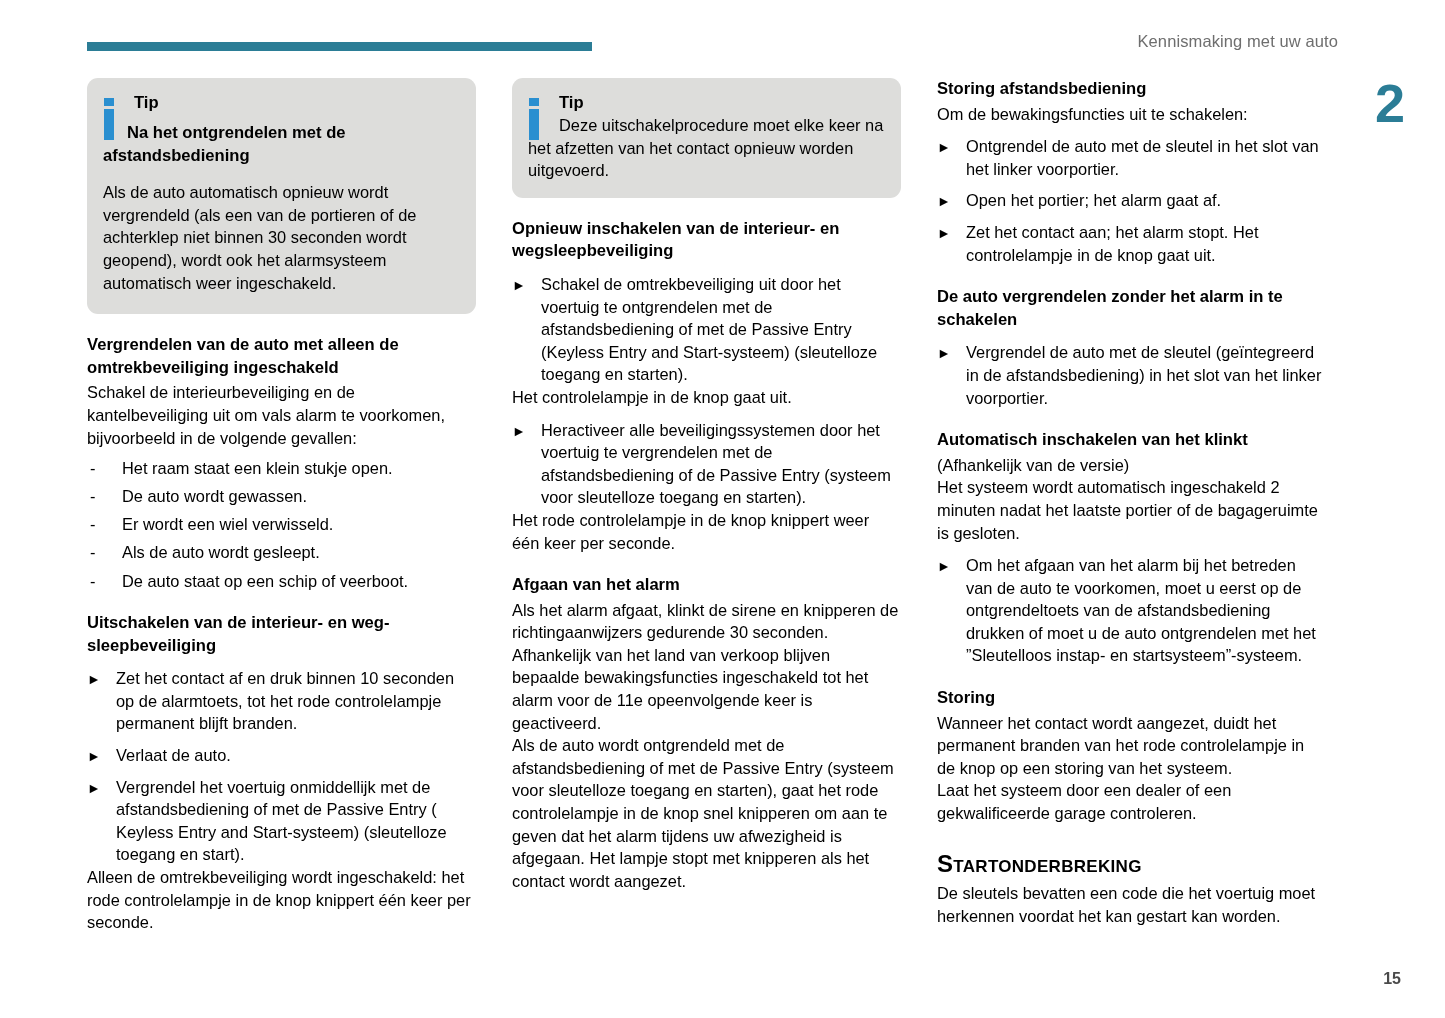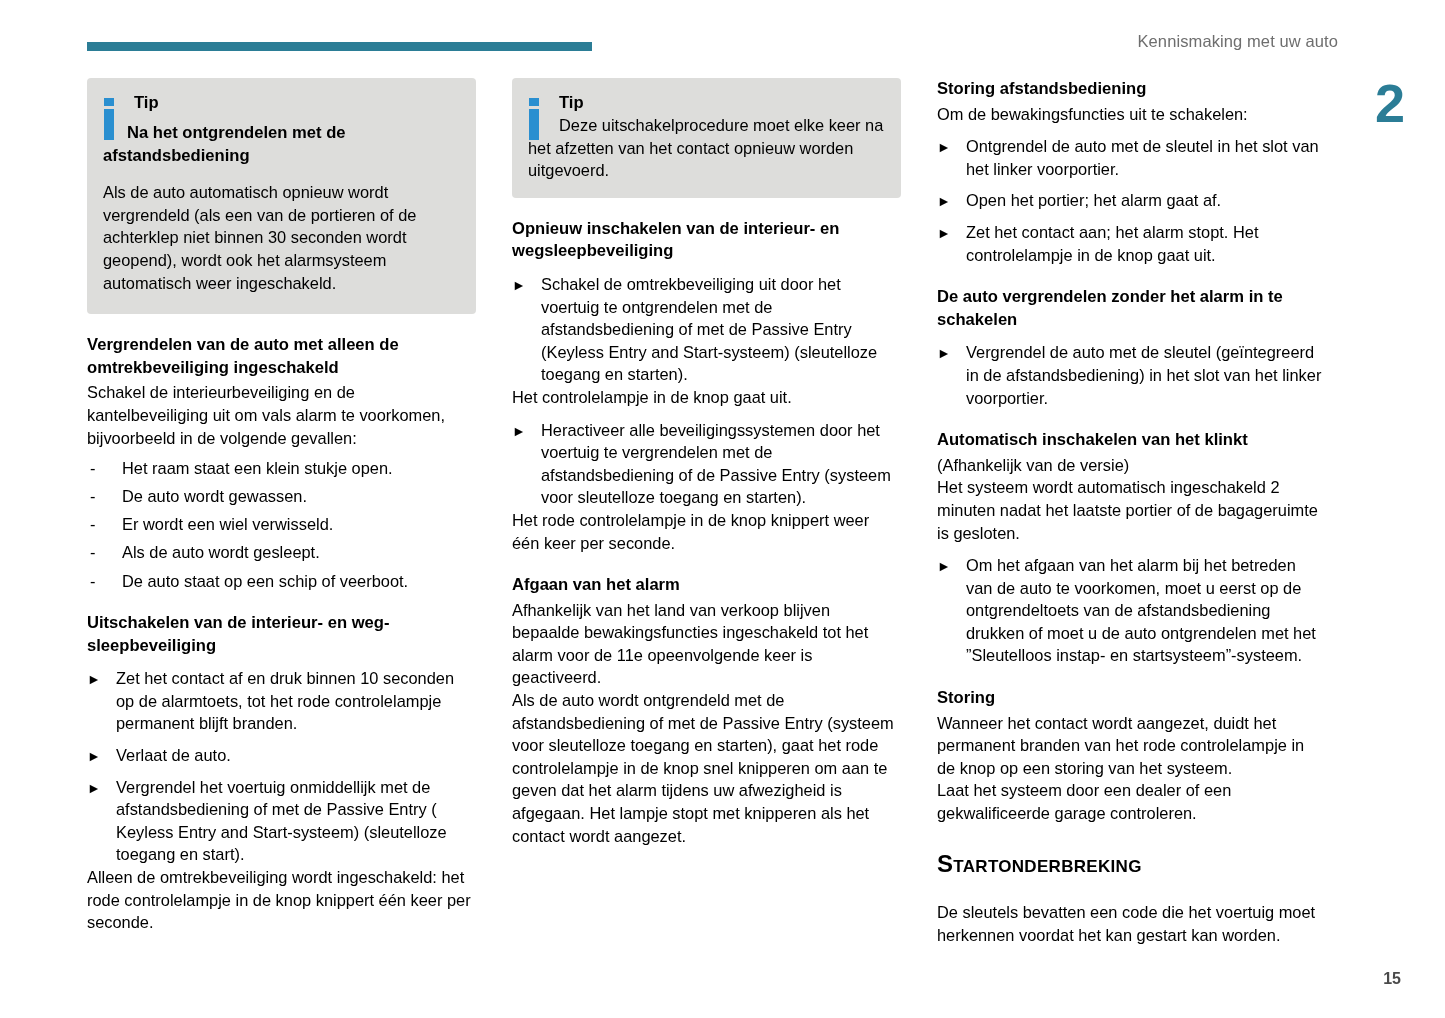--- a/index.html
+++ b/index.html
@@ -152,7 +152,7 @@
   
   .tip-box {
     background: #dddddb;
-    border-radius: 4px;
+    border-radius: 11px;
     padding: 14px 16px 16px 16px;
     position: relative;
   }

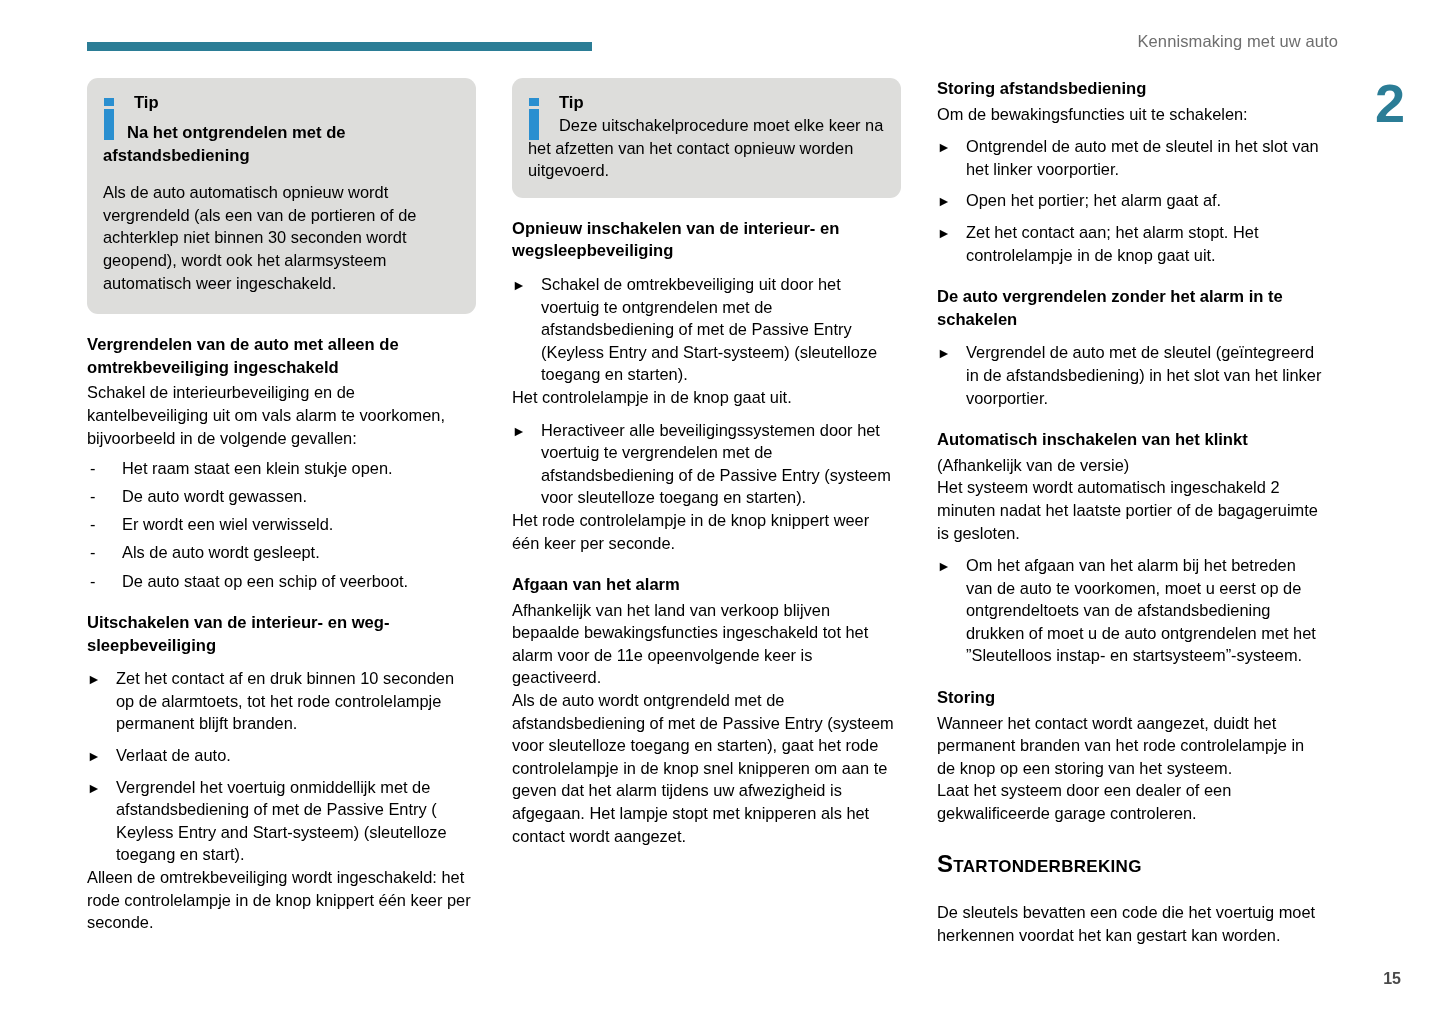--- a/index.html
+++ b/index.html
@@ -268,6 +268,7 @@
       <p class="body gap-sm">Het rode controlelampje in de knop knippert weer één keer per seconde.</p>
 
       <h3 class="head">Afgaan van het alarm</h3>
+      <p class="body">Als het alarm afgaat, klinkt de sirene en knipperen de richtingaanwijzers gedurende 30 seconden.</p>
       <p class="body">Afhankelijk van het land van verkoop blijven bepaalde bewakingsfuncties ingeschakeld tot het alarm voor de 11e opeenvolgende keer is geactiveerd.</p>
       <p class="body">Als de auto wordt ontgrendeld met de afstandsbediening of met de Passive Entry (systeem voor sleutelloze toegang en starten), gaat het rode controlelampje in de knop snel knipperen om aan te geven dat het alarm tijdens uw afwezigheid is afgegaan. Het lampje stopt met knipperen als het contact wordt aangezet.</p>
     </div>

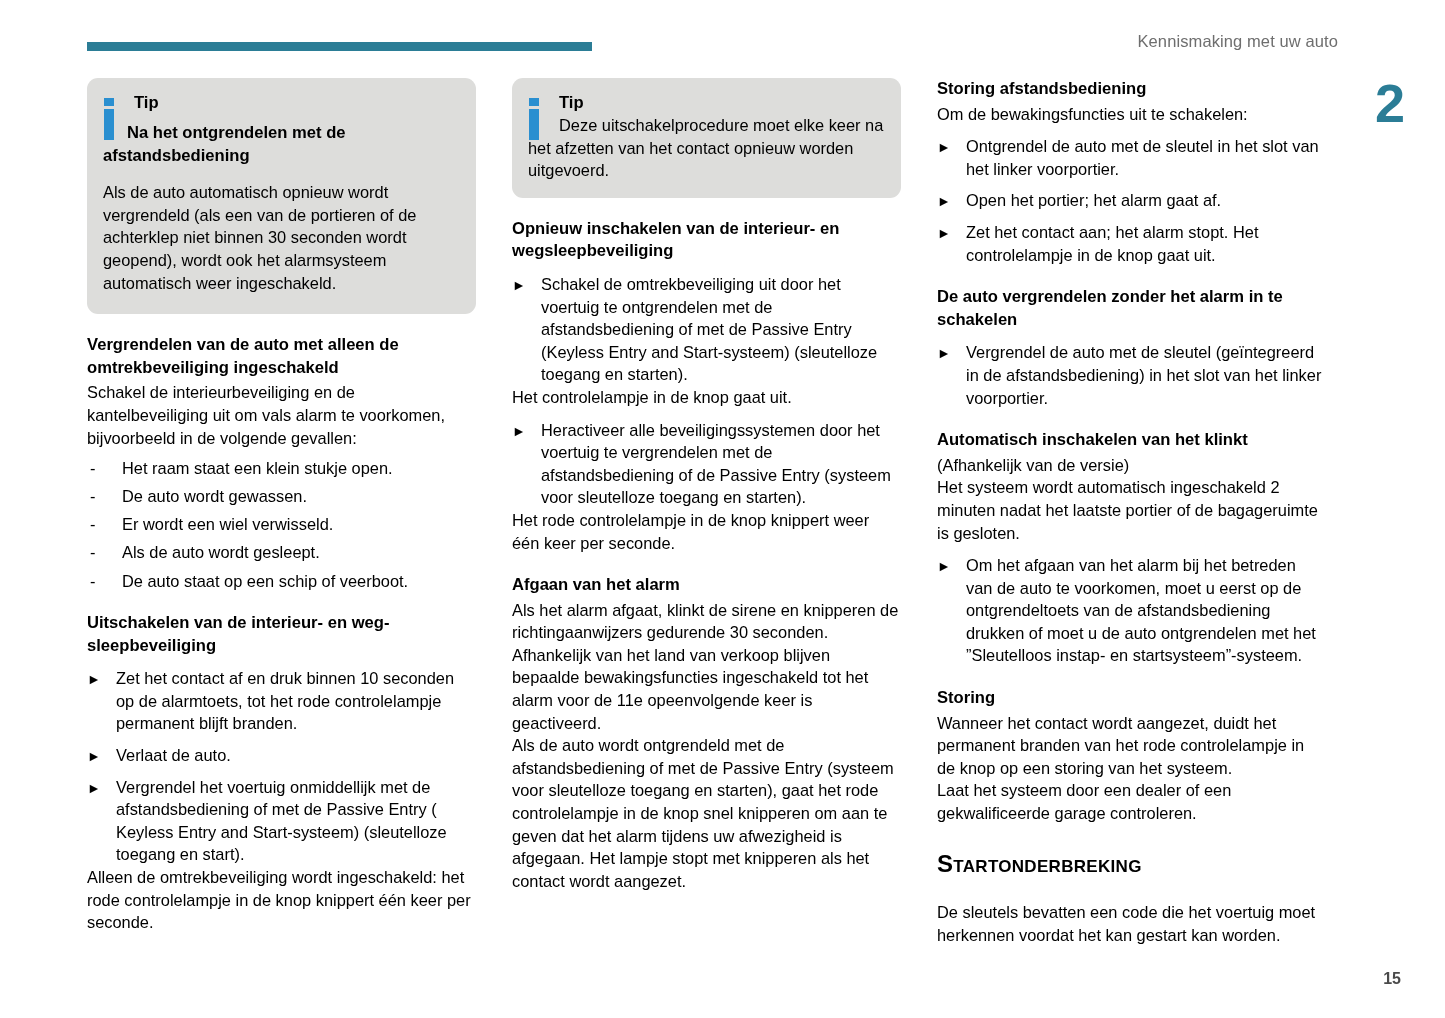--- a/index.html
+++ b/index.html
@@ -97,7 +97,7 @@
   h3.head.first { margin-top: 0; }
 
   h2.section-title {
-    margin: 26px 0 24px 0;
+    margin: 26px 0 5px 0;
     font-size: 24px;
     font-weight: bold;
     font-variant: small-caps;

